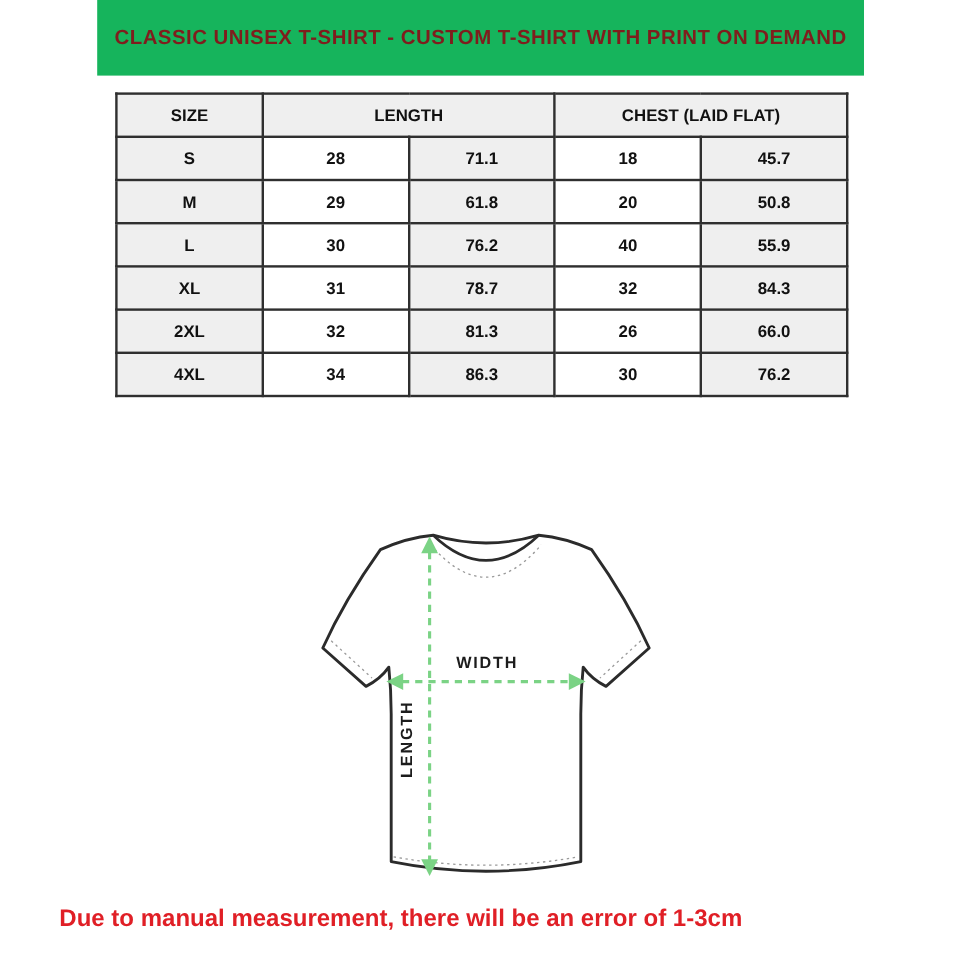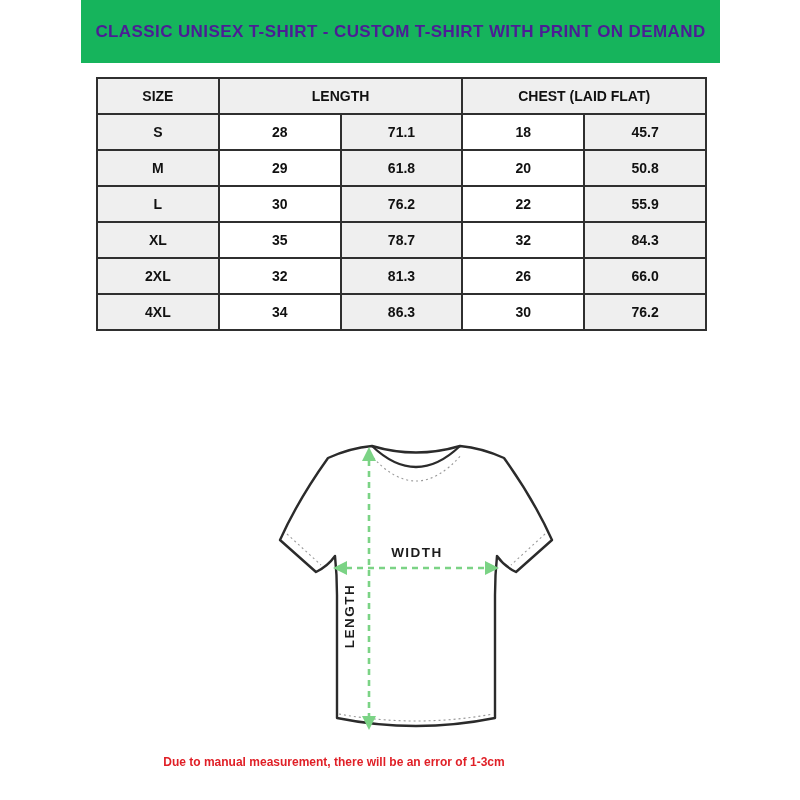--- a/index.html
+++ b/index.html
@@ -13,7 +13,7 @@
     background:#16b45c; display:flex; align-items:center; justify-content:center;
   }
   .banner-title {
-    color:#4c1d95; font-weight:bold; font-size:17px; letter-spacing:0.4px;
+    color:#7f1d1d; font-weight:bold; font-size:17px; letter-spacing:0.4px;
     white-space:nowrap;
   }
   table.size-table {

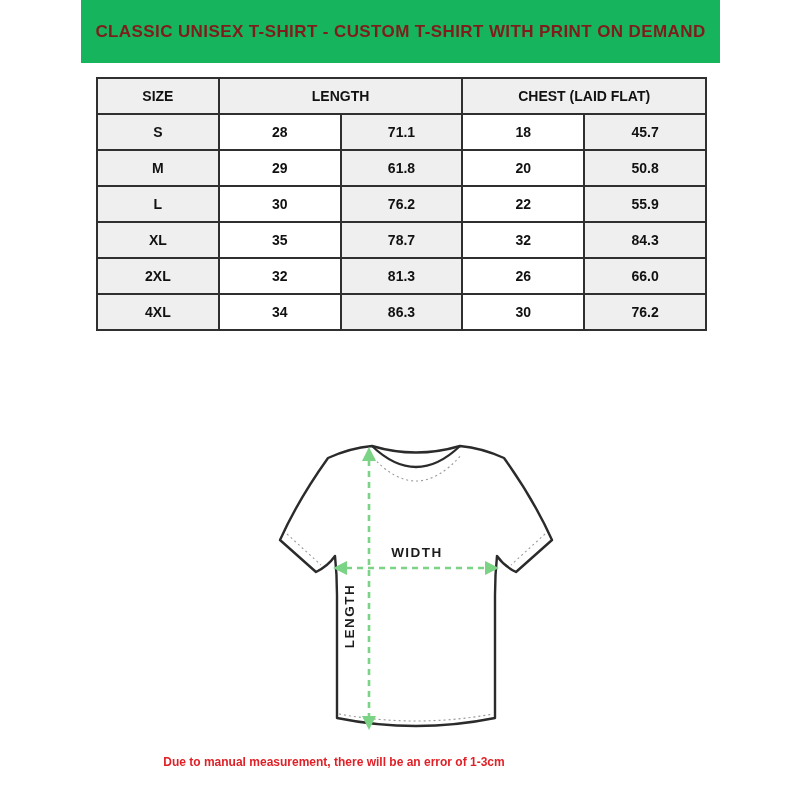--- a/index.html
+++ b/index.html
@@ -71,7 +71,7 @@
         <td class="shade">L</td>
         <td>30</td>
         <td class="shade">76.2</td>
-        <td>22</td>
+        <td>40</td>
         <td class="shade">55.9</td>
       </tr>
       <tr>

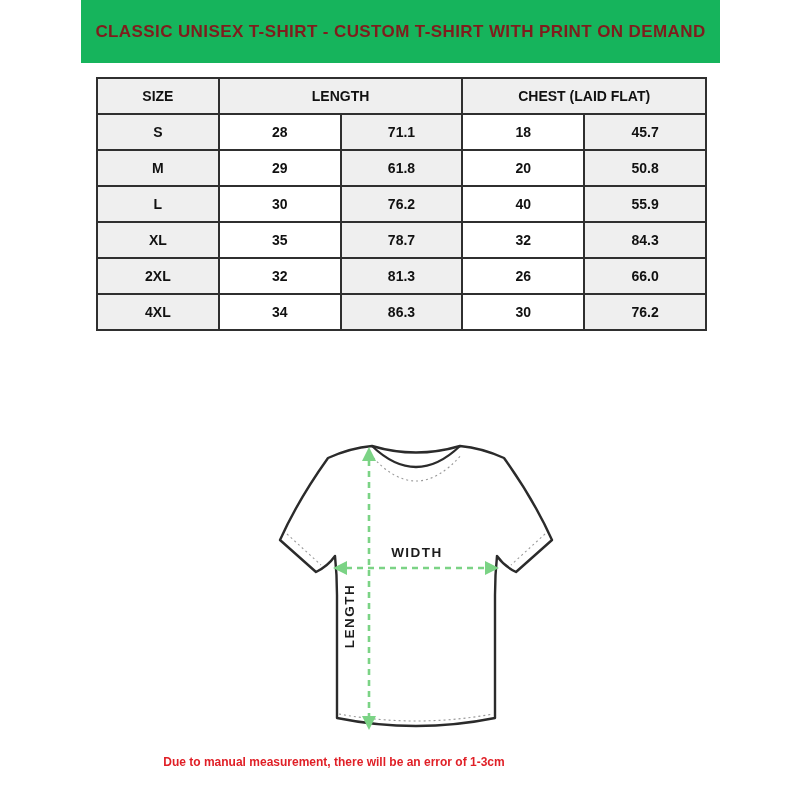--- a/index.html
+++ b/index.html
@@ -76,7 +76,7 @@
       </tr>
       <tr>
         <td class="shade">XL</td>
-        <td>35</td>
+        <td>31</td>
         <td class="shade">78.7</td>
         <td>32</td>
         <td class="shade">84.3</td>

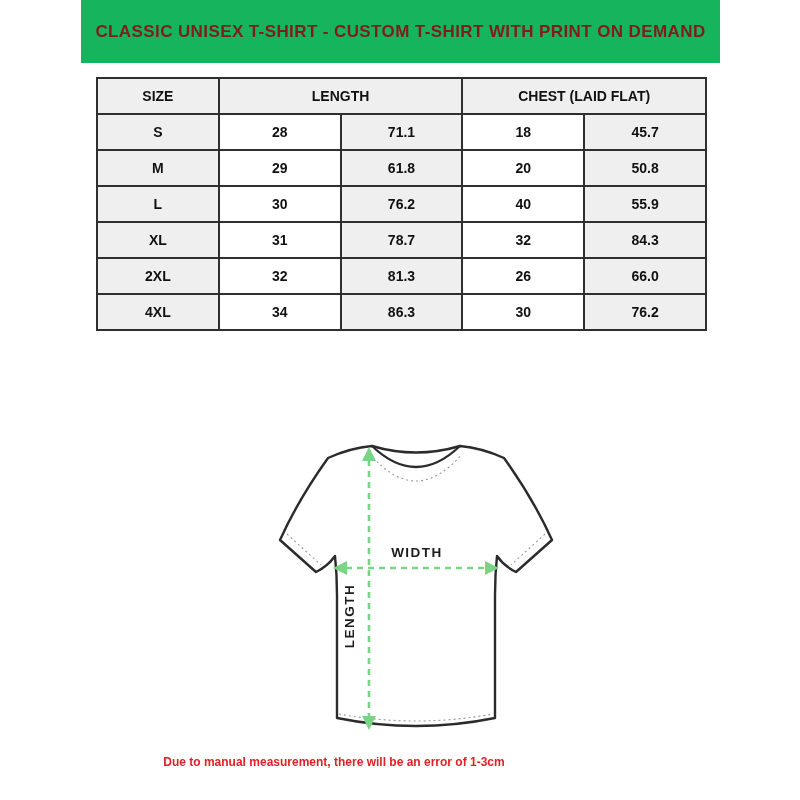--- a/index.html
+++ b/index.html
@@ -25,7 +25,7 @@
     font-size:14px; font-weight:bold; color:#111111; background:#ffffff; padding:0;margin-left:14px;
   }
   table.size-table .shade { background:#efefef; }
-  .shirt-wrap { position:absolute; left:266px; top:430px; width:300px; height:310px; }
+  .shirt-wrap { position:absolute; left:255px; top:430px; width:300px; height:310px; }
   .footnote {
     position:absolute; left:0; top:755px; width:668px; text-align:center;
     color:#e01f26; font-weight:bold; font-size:12px;

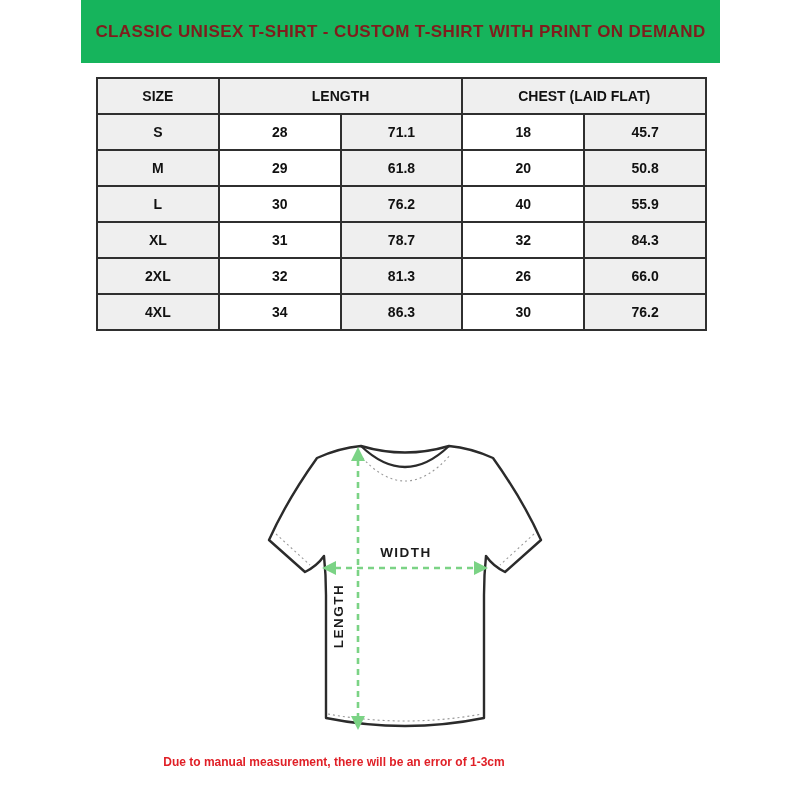--- a/index.html
+++ b/index.html
@@ -28,7 +28,7 @@
   .shirt-wrap { position:absolute; left:255px; top:430px; width:300px; height:310px; }
   .footnote {
     position:absolute; left:0; top:755px; width:668px; text-align:center;
-    color:#e01f26; font-weight:bold; font-size:12px;
+    color:#e01f26; font-weight:bold; font-size:20px;
   }
   svg text.measure-label {
     font-family:"Liberation Sans", sans-serif; font-weight:bold; font-size:13.5px;

